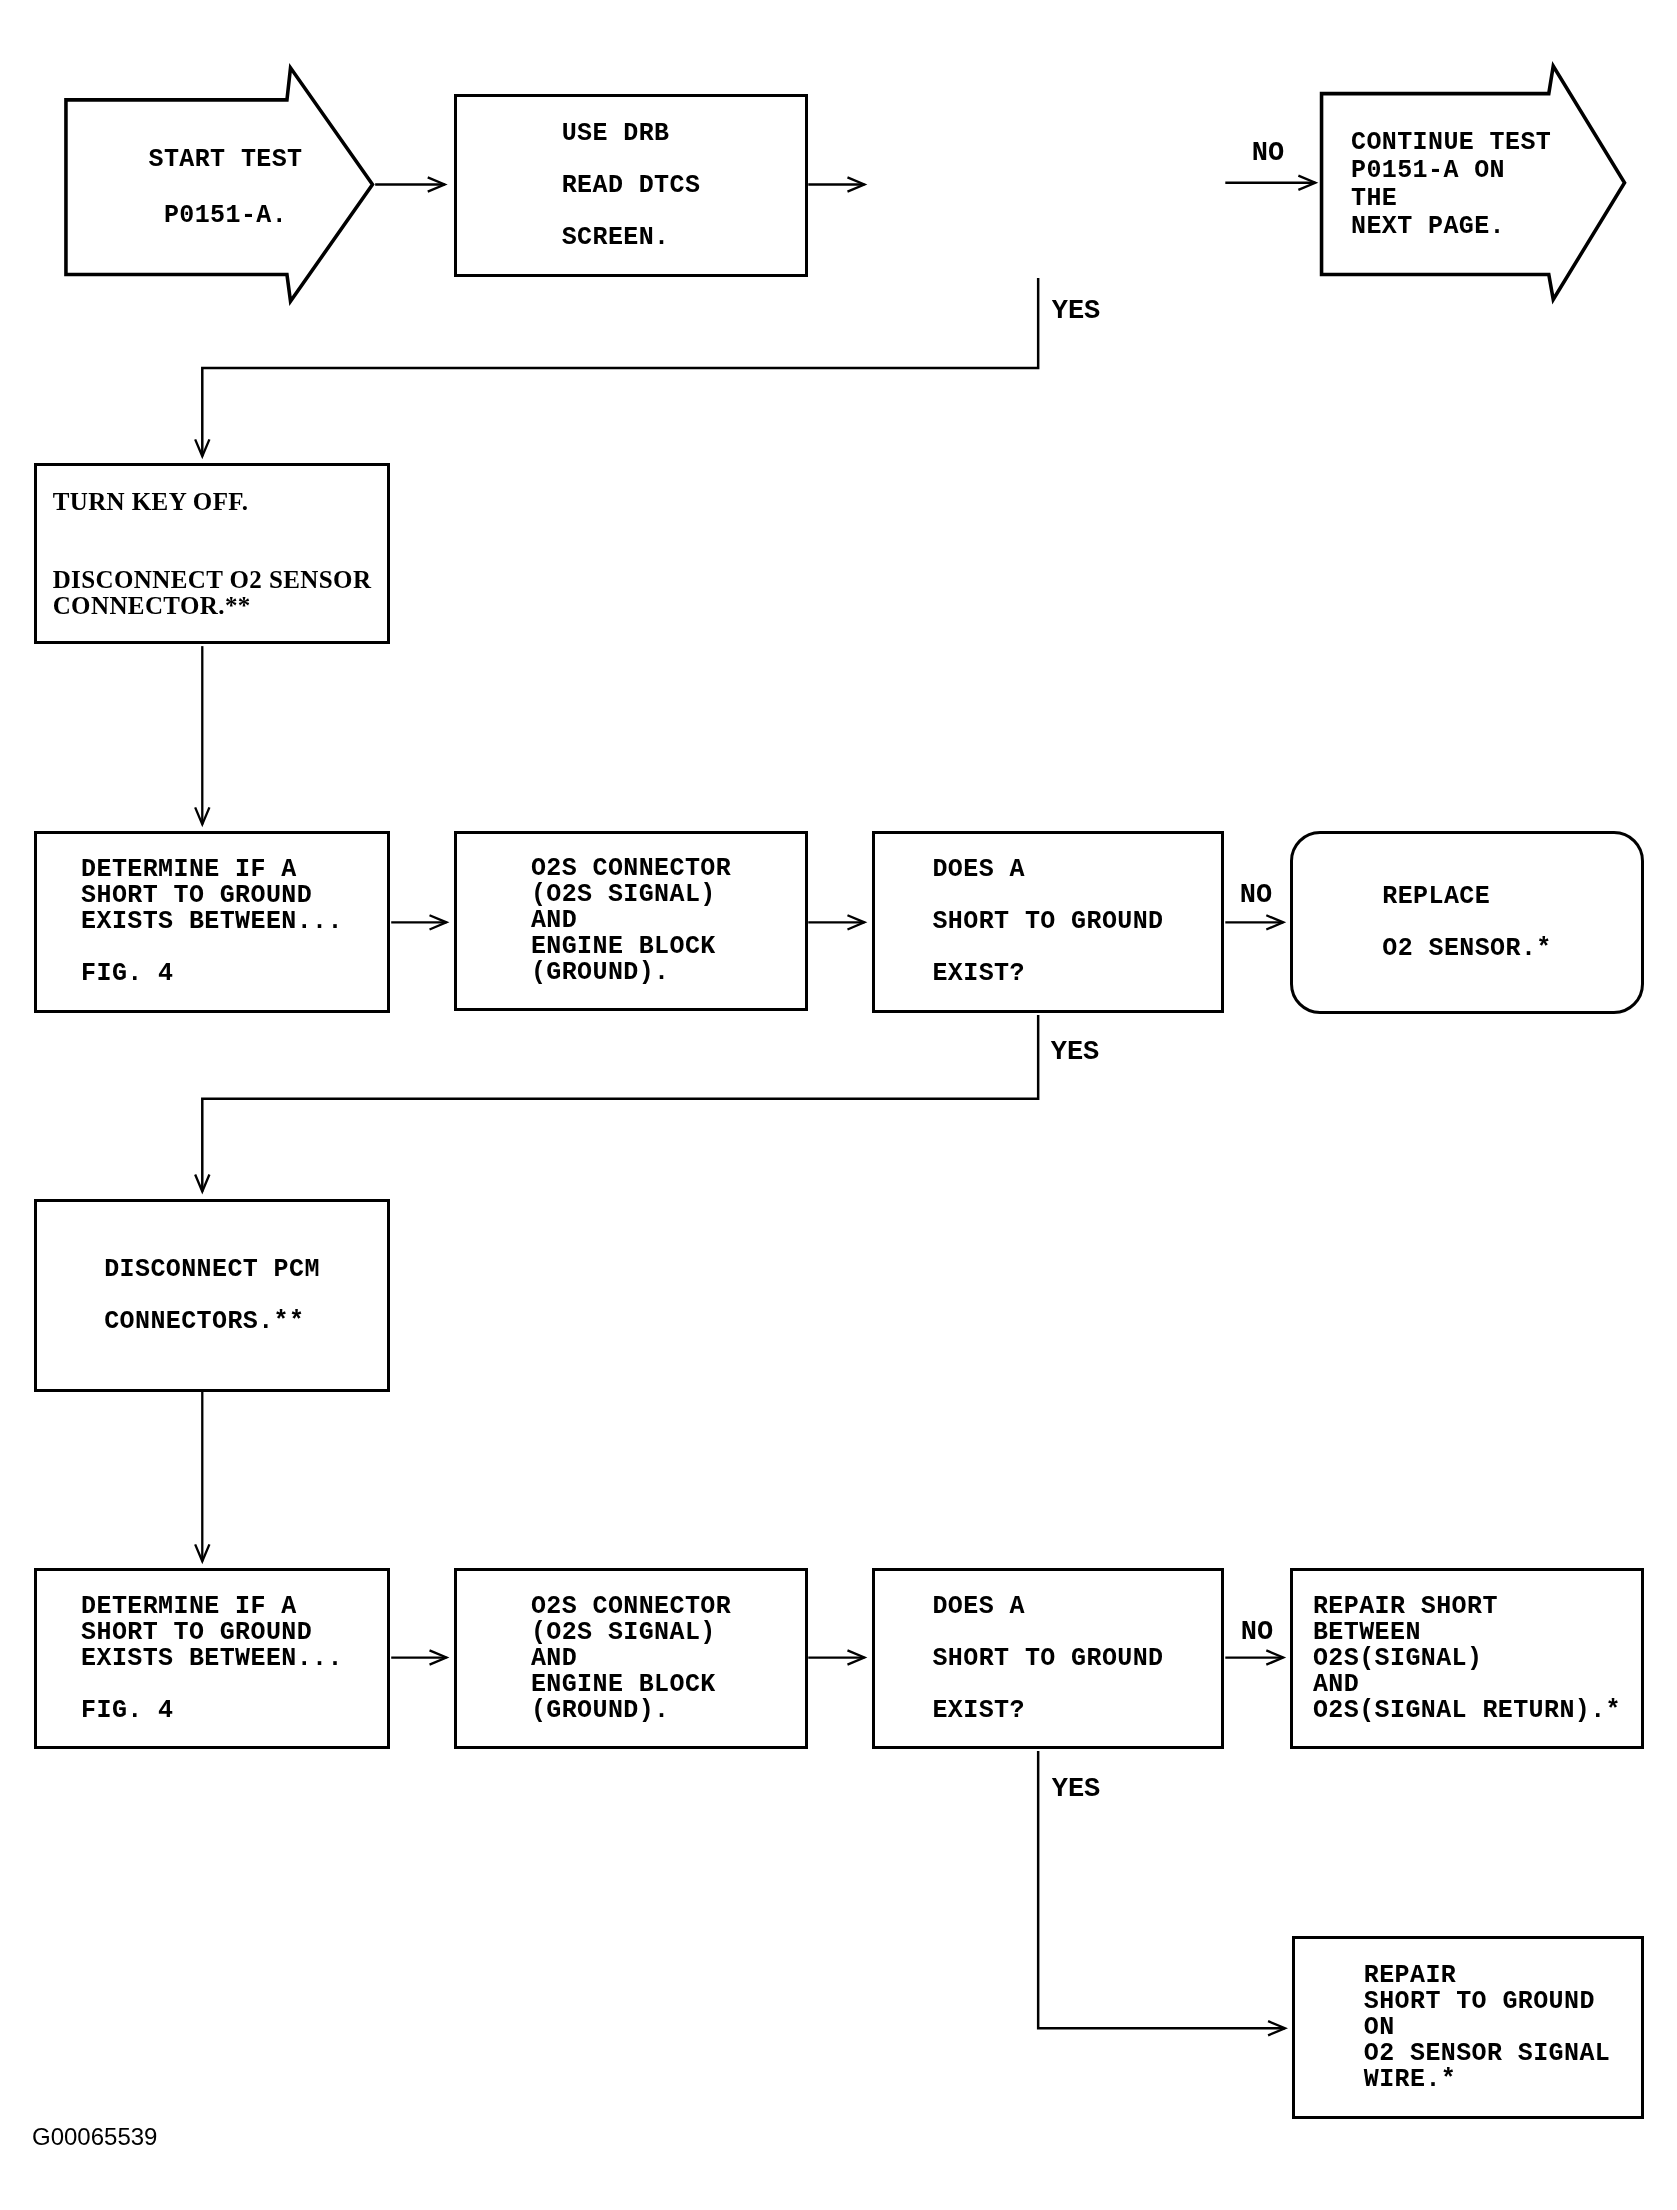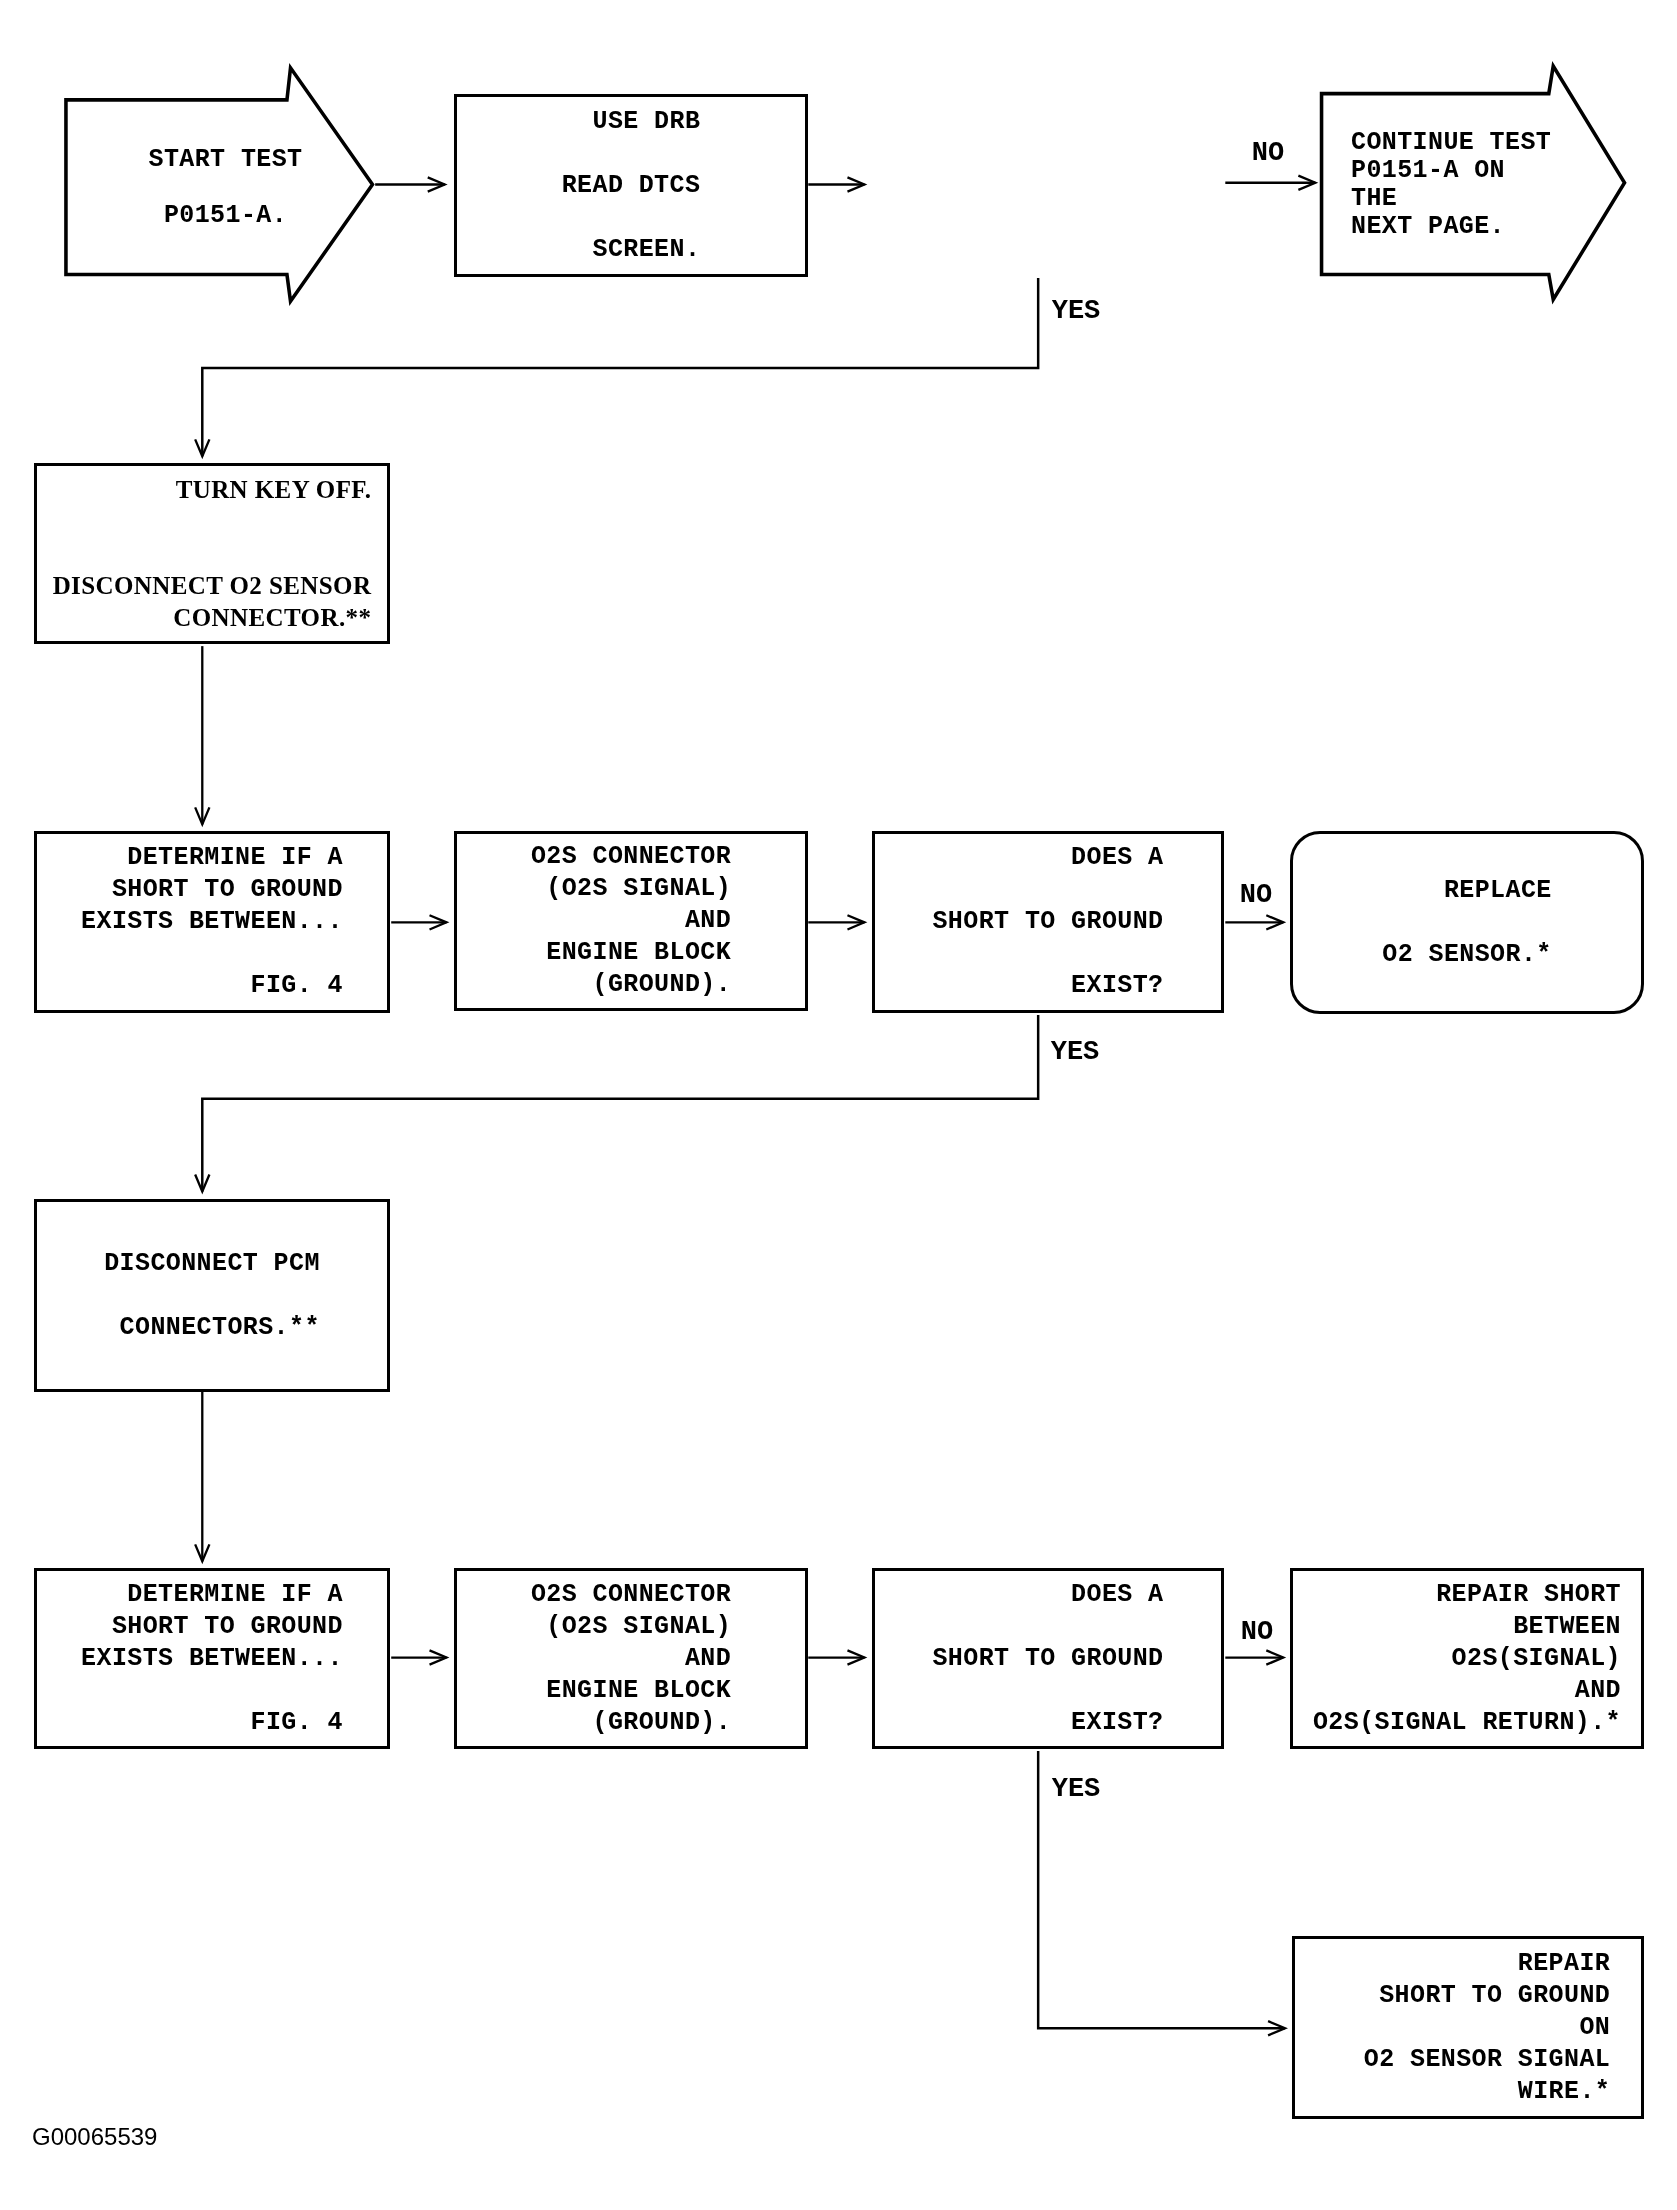--- a/index.html
+++ b/index.html
@@ -19,10 +19,10 @@
     display:flex;
     align-items:center;
     justify-content:center;
-    text-align:right;
+    text-align:left;
     white-space:pre-line;
     font-size:25px;
-    line-height:32px;
+    line-height:26px;
     font-weight:bold;
     letter-spacing:0.4px;
   }

